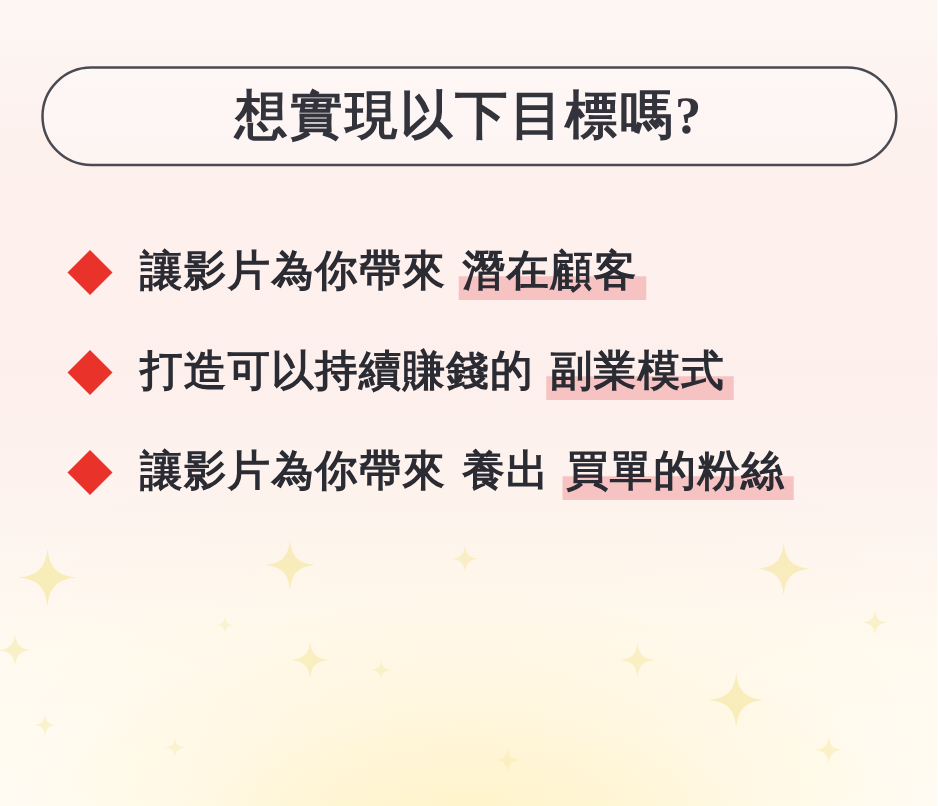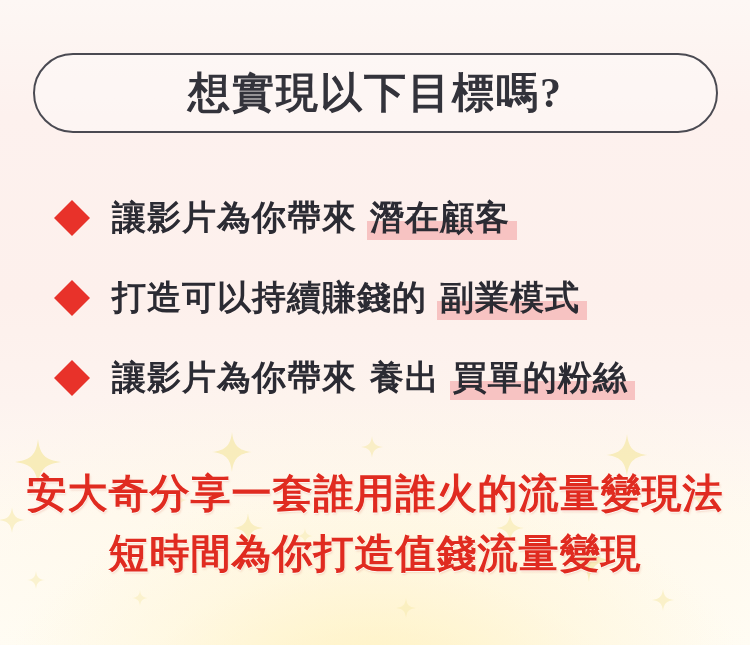--- a/index.html
+++ b/index.html
@@ -255,10 +255,6 @@
 
   </div>
 
-  <div class="redblock">
-    <div class="redline redline-1">安大奇分享一套誰用誰火的流量變現法</div>
-    <div class="redline redline-2">短時間為你打造值錢流量變現</div>
-  </div>
 
 </div>
 

